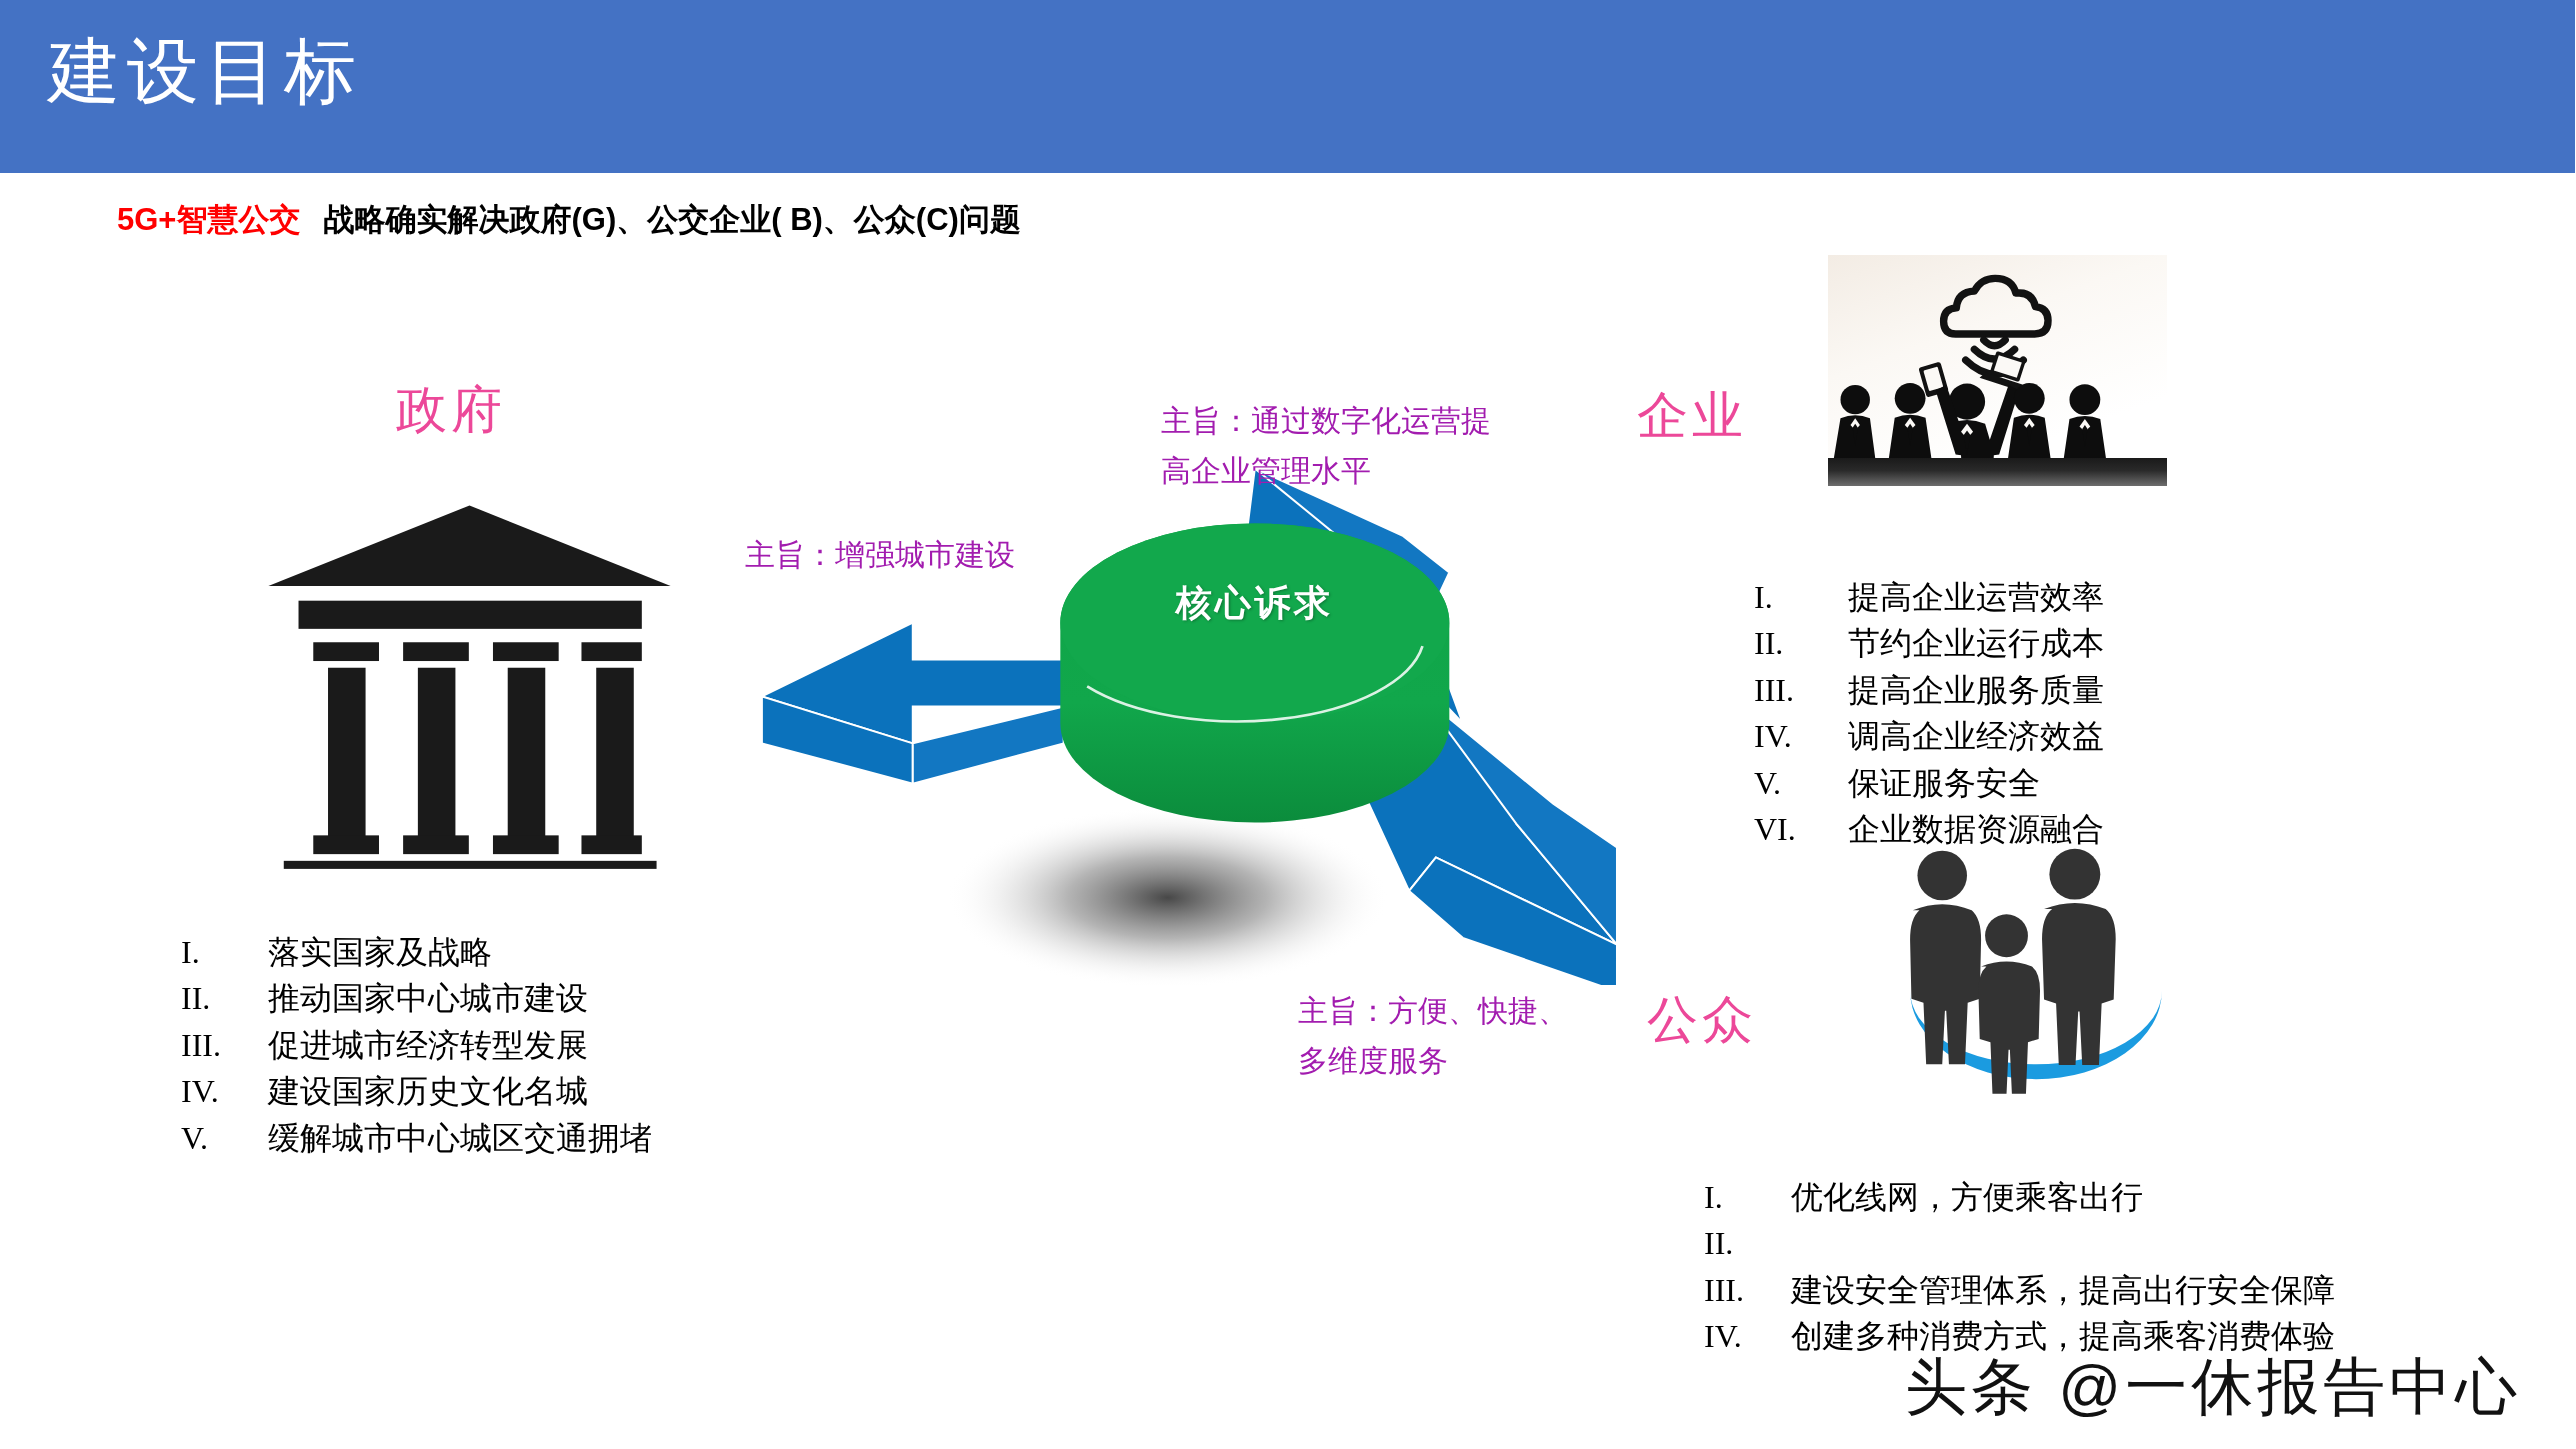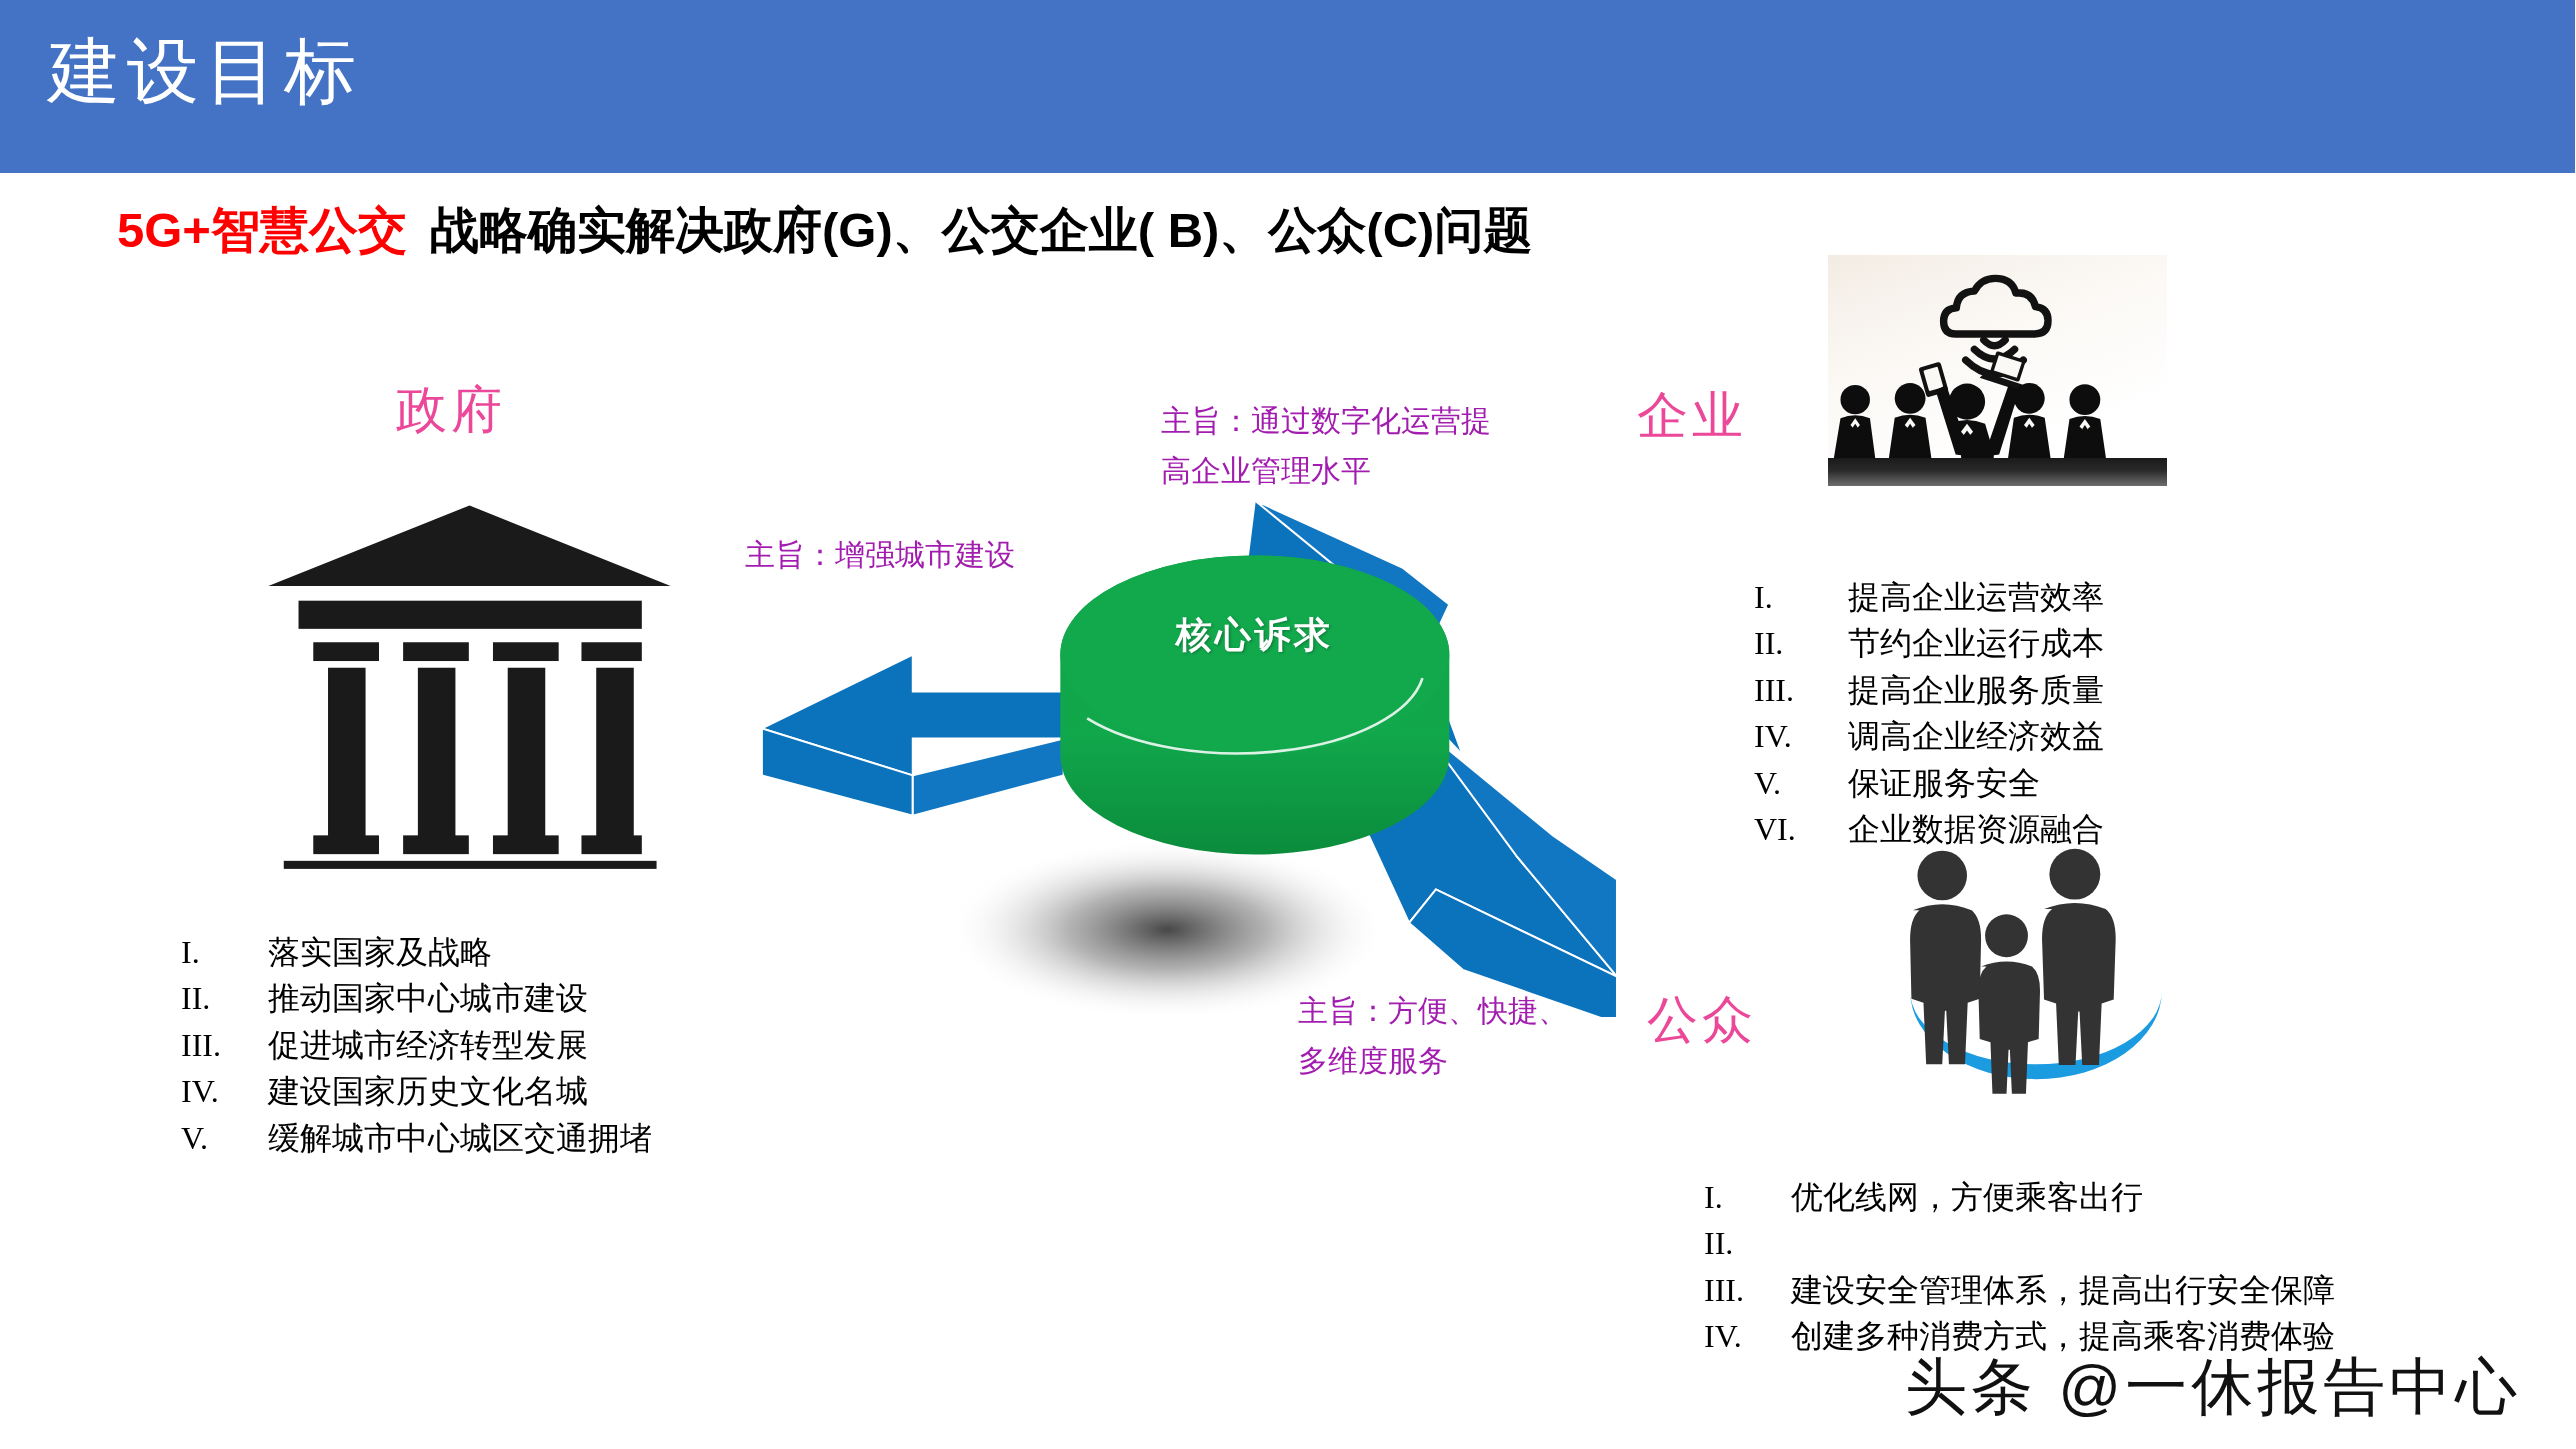--- a/index.html
+++ b/index.html
@@ -28,7 +28,7 @@
   
   .subtitle{
     position:absolute; left:117px; top:201px;
-    font-size:49px; line-height:1.2; white-space:nowrap;
+    font-size:31px; line-height:1.2; white-space:nowrap;
     font-family:"Liberation Sans","DejaVu Sans",sans-serif;
     font-weight:bold;
   }

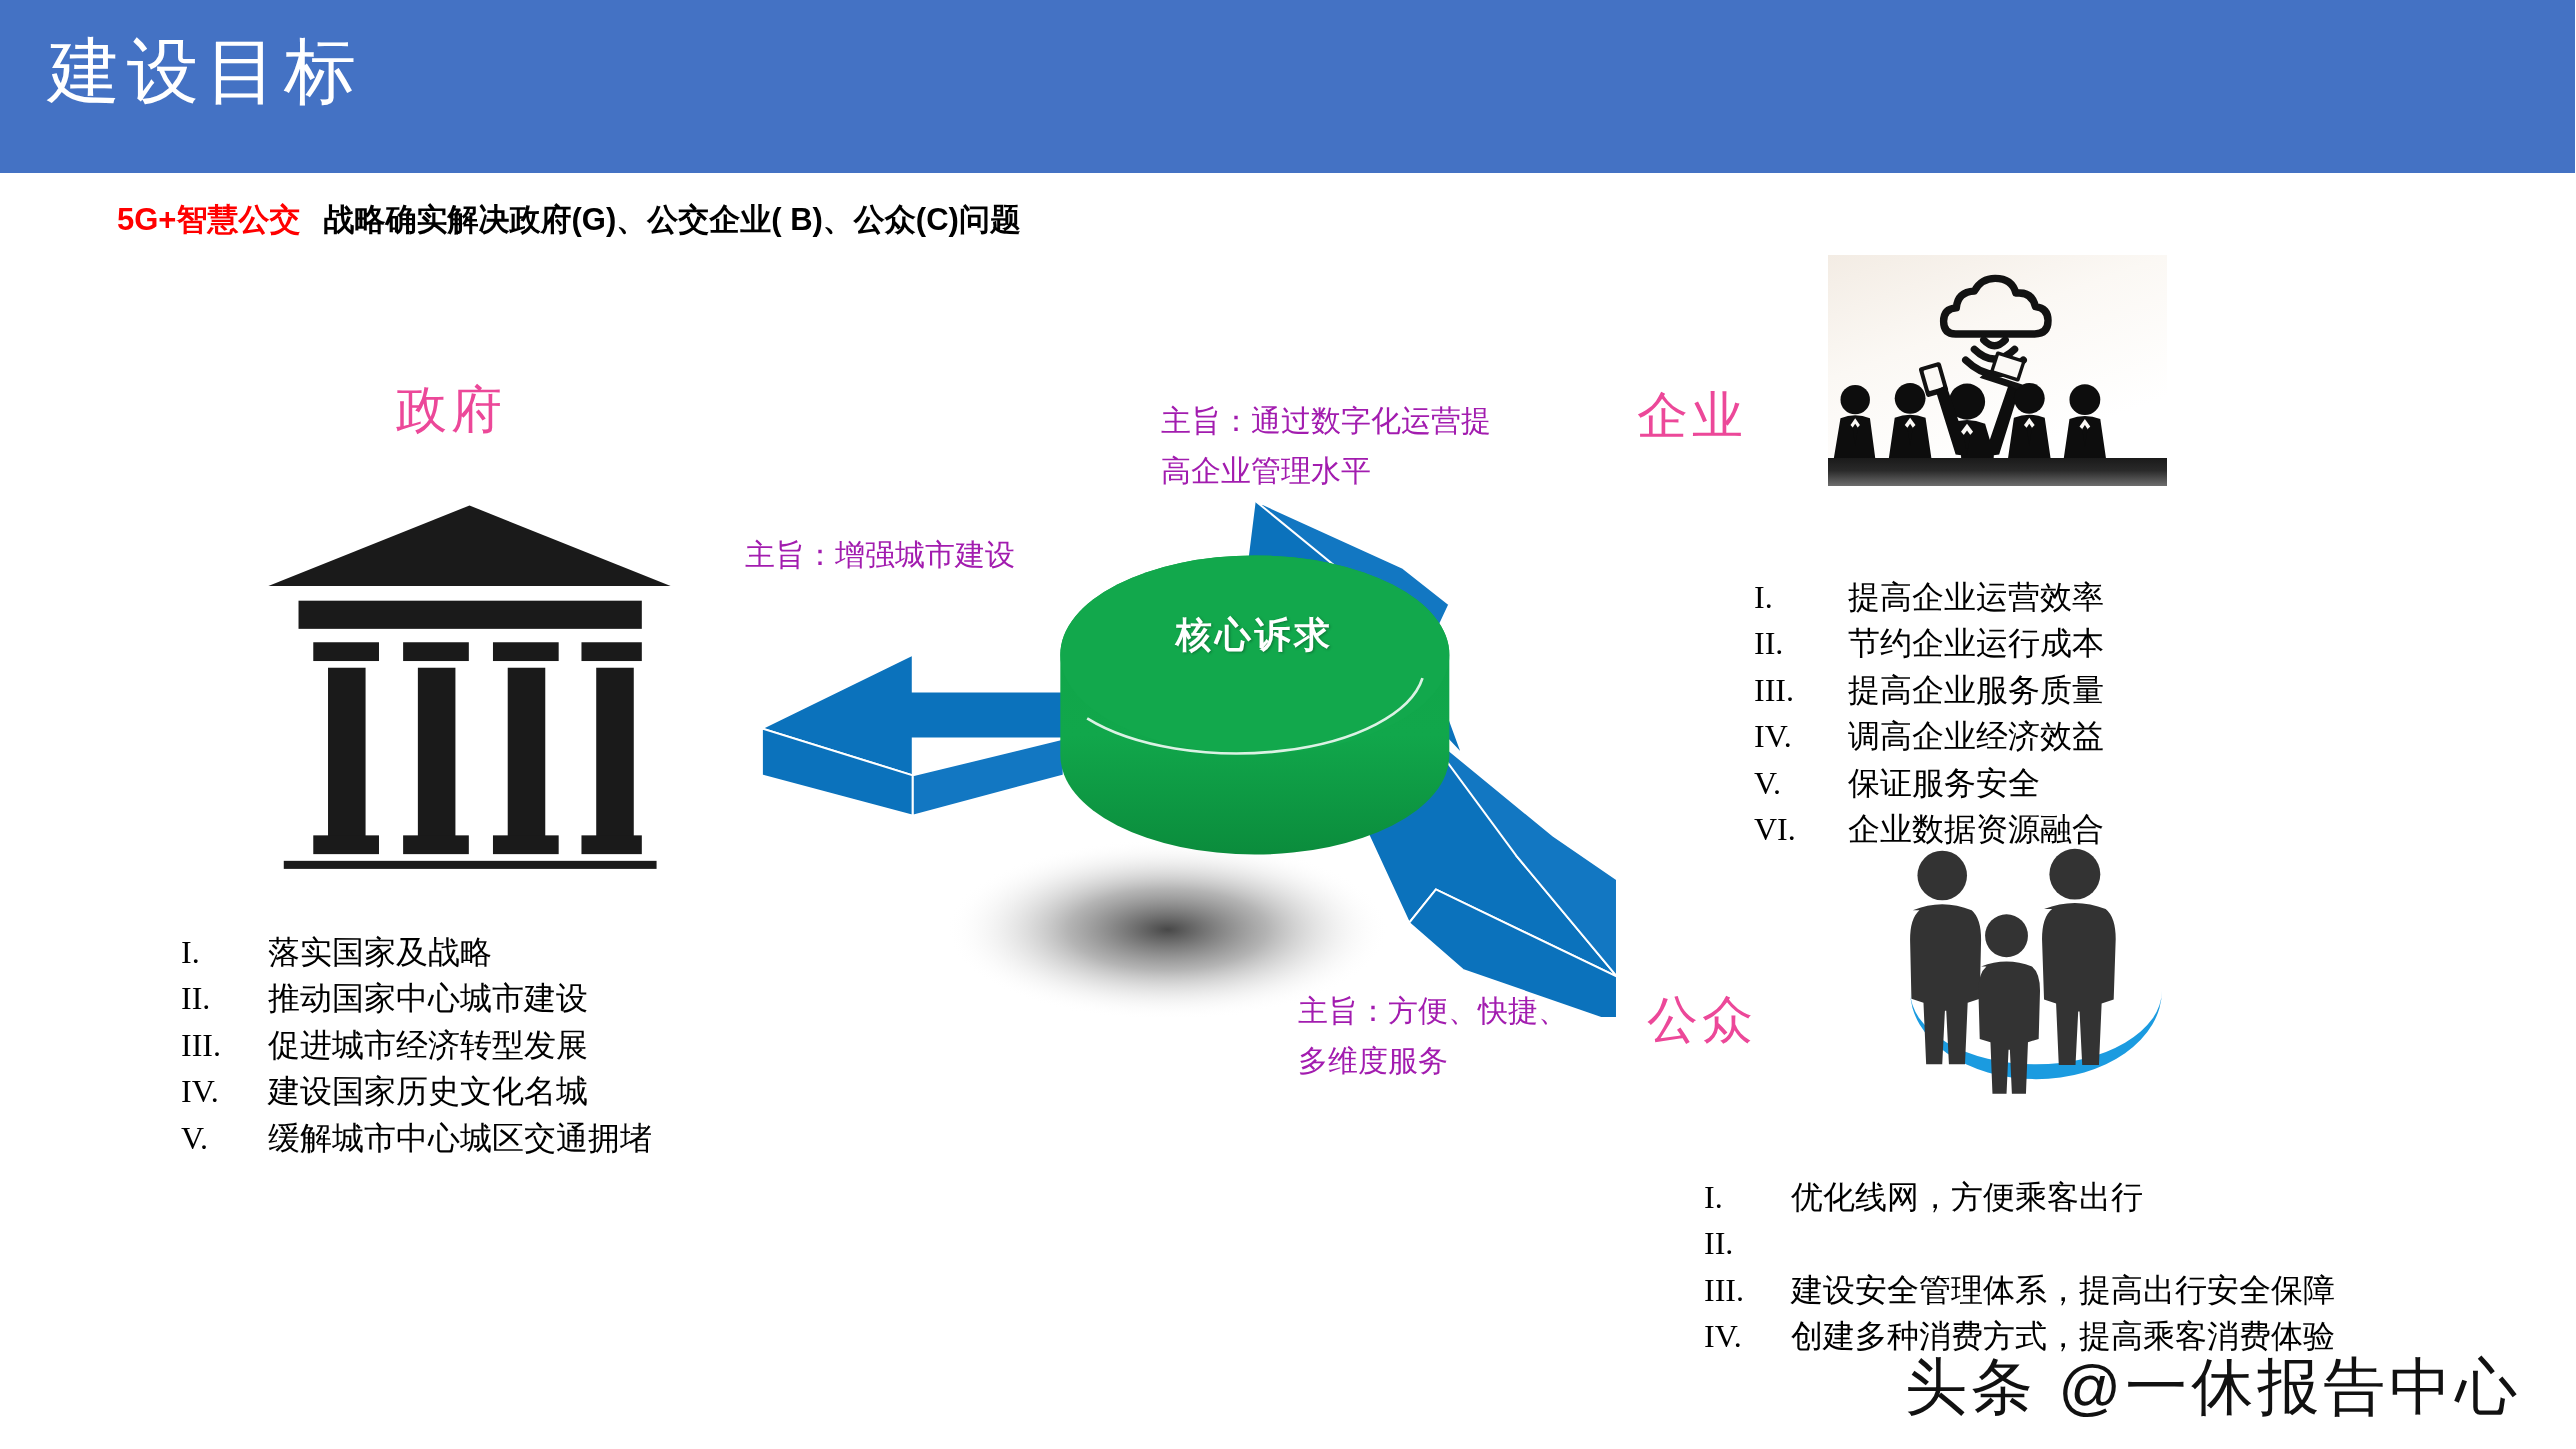--- a/index.html
+++ b/index.html
@@ -64,7 +64,7 @@
   .pub-icon{ position:absolute; left:1875px; top:842px; width:322px; height:288px; }
 
   
-  .diagram{ position:absolute; left:725px; top:460px; width:1006px; height:557px; }
+  .diagram{ position:absolute; left:725px; top:428px; width:1006px; height:557px; }
 
   
   .annot{

